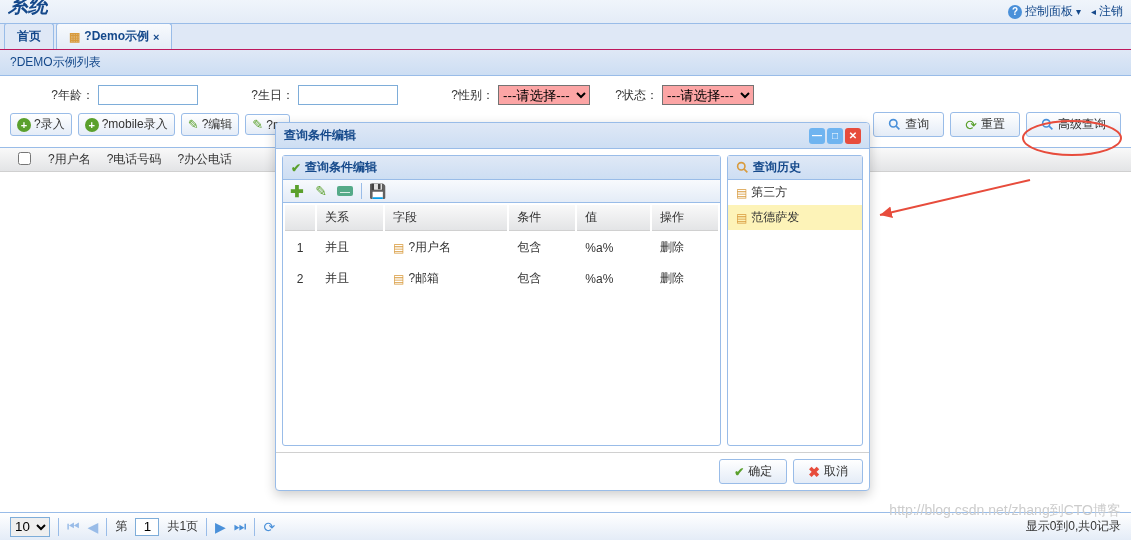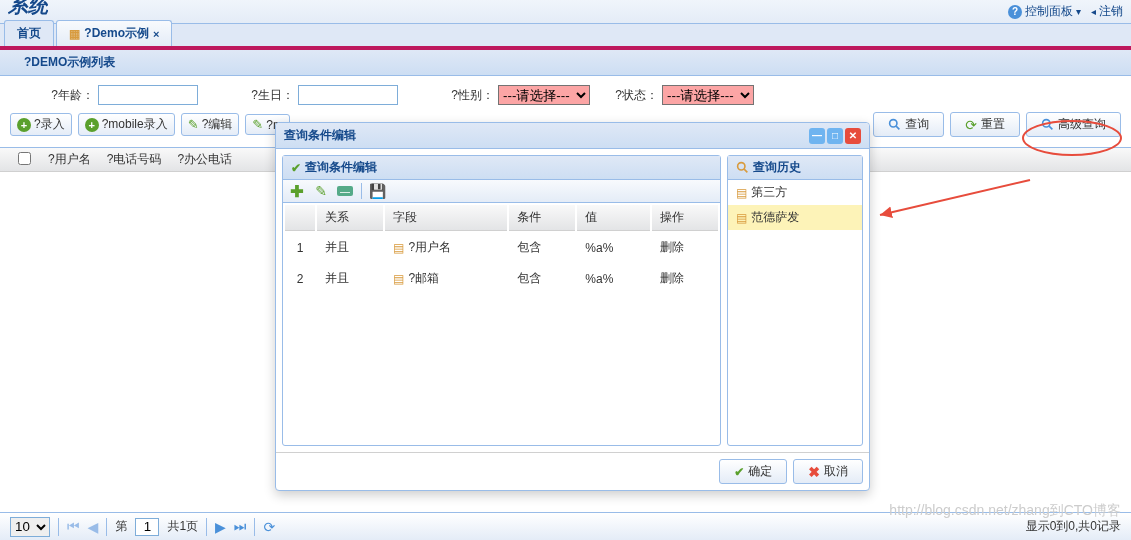--- a/index.html
+++ b/index.html
@@ -10,7 +10,7 @@
 .top-link { color: #15498b; display: flex; align-items: center; gap: 3px; cursor: pointer; }
 .help-icon { width: 14px; height: 14px; border-radius: 50%; background: #4a90d9; color: #fff; display: inline-flex; align-items: center; justify-content: center; font-size: 10px; font-weight: bold; }
 .arrow-icon { color: #15498b; font-size: 10px; }
-.tabs { height: 26px; background: #dfe8f6; border-bottom: 4px solid #be185d; display: flex; align-items: flex-end; padding-left: 4px; }
+.tabs { height: 26px; background: #dfe8f6; border-bottom: 1px solid #be185d; display: flex; align-items: flex-end; padding-left: 4px; }
 .tab { padding: 4px 12px; border: 1px solid #99bce8; border-bottom: none; background: linear-gradient(#f8fafd, #e4ecf7); border-radius: 3px 3px 0 0; margin-right: 2px; cursor: pointer; color: #15498b; font-weight: bold; display: flex; align-items: center; gap: 4px; }
 .tab.inactive { background: #dfe8f6; border-color: #99bce8; }
 .tab .close { color: #15498b; font-size: 11px; cursor: pointer; }

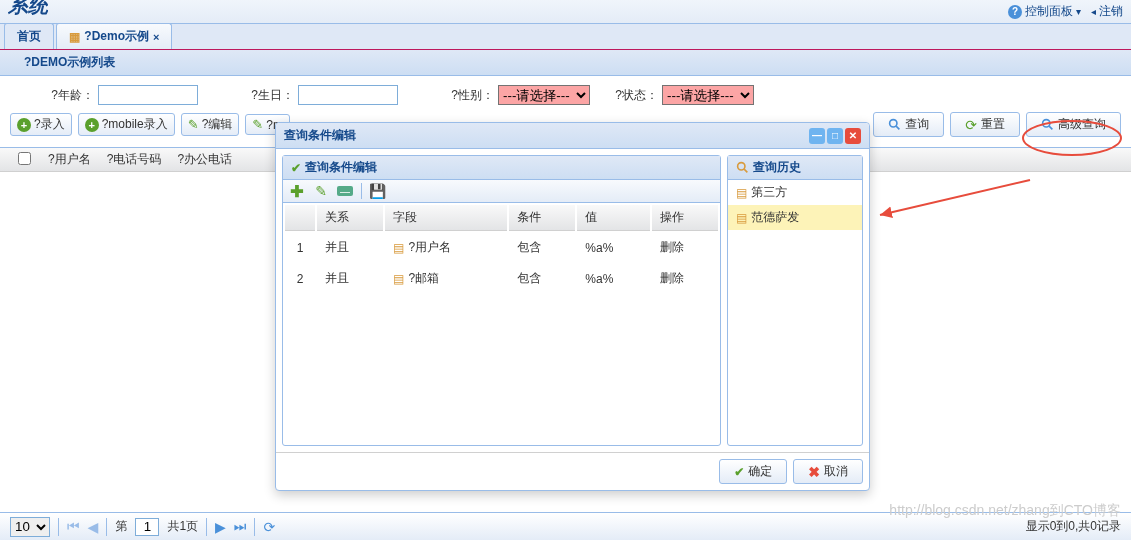--- a/index.html
+++ b/index.html
@@ -14,7 +14,7 @@
 .tab { padding: 4px 12px; border: 1px solid #99bce8; border-bottom: none; background: linear-gradient(#f8fafd, #e4ecf7); border-radius: 3px 3px 0 0; margin-right: 2px; cursor: pointer; color: #15498b; font-weight: bold; display: flex; align-items: center; gap: 4px; }
 .tab.inactive { background: #dfe8f6; border-color: #99bce8; }
 .tab .close { color: #15498b; font-size: 11px; cursor: pointer; }
-.section-hdr { background: linear-gradient(#dfe8f6, #cddef3); border-bottom: 1px solid #99bce8; padding: 4px 24px; font-weight: bold; color: #15498b; }
+.section-hdr { background: linear-gradient(#dfe8f6, #cddef3); border-bottom: 1px solid #99bce8; padding: 4px 10px; font-weight: normal; color: #15498b; }
 .filter-area { padding: 6px 10px; border-bottom: 1px solid #99bce8; }
 .filter-row { display: flex; align-items: center; height: 26px; }
 .filter-group { display: flex; align-items: center; }

